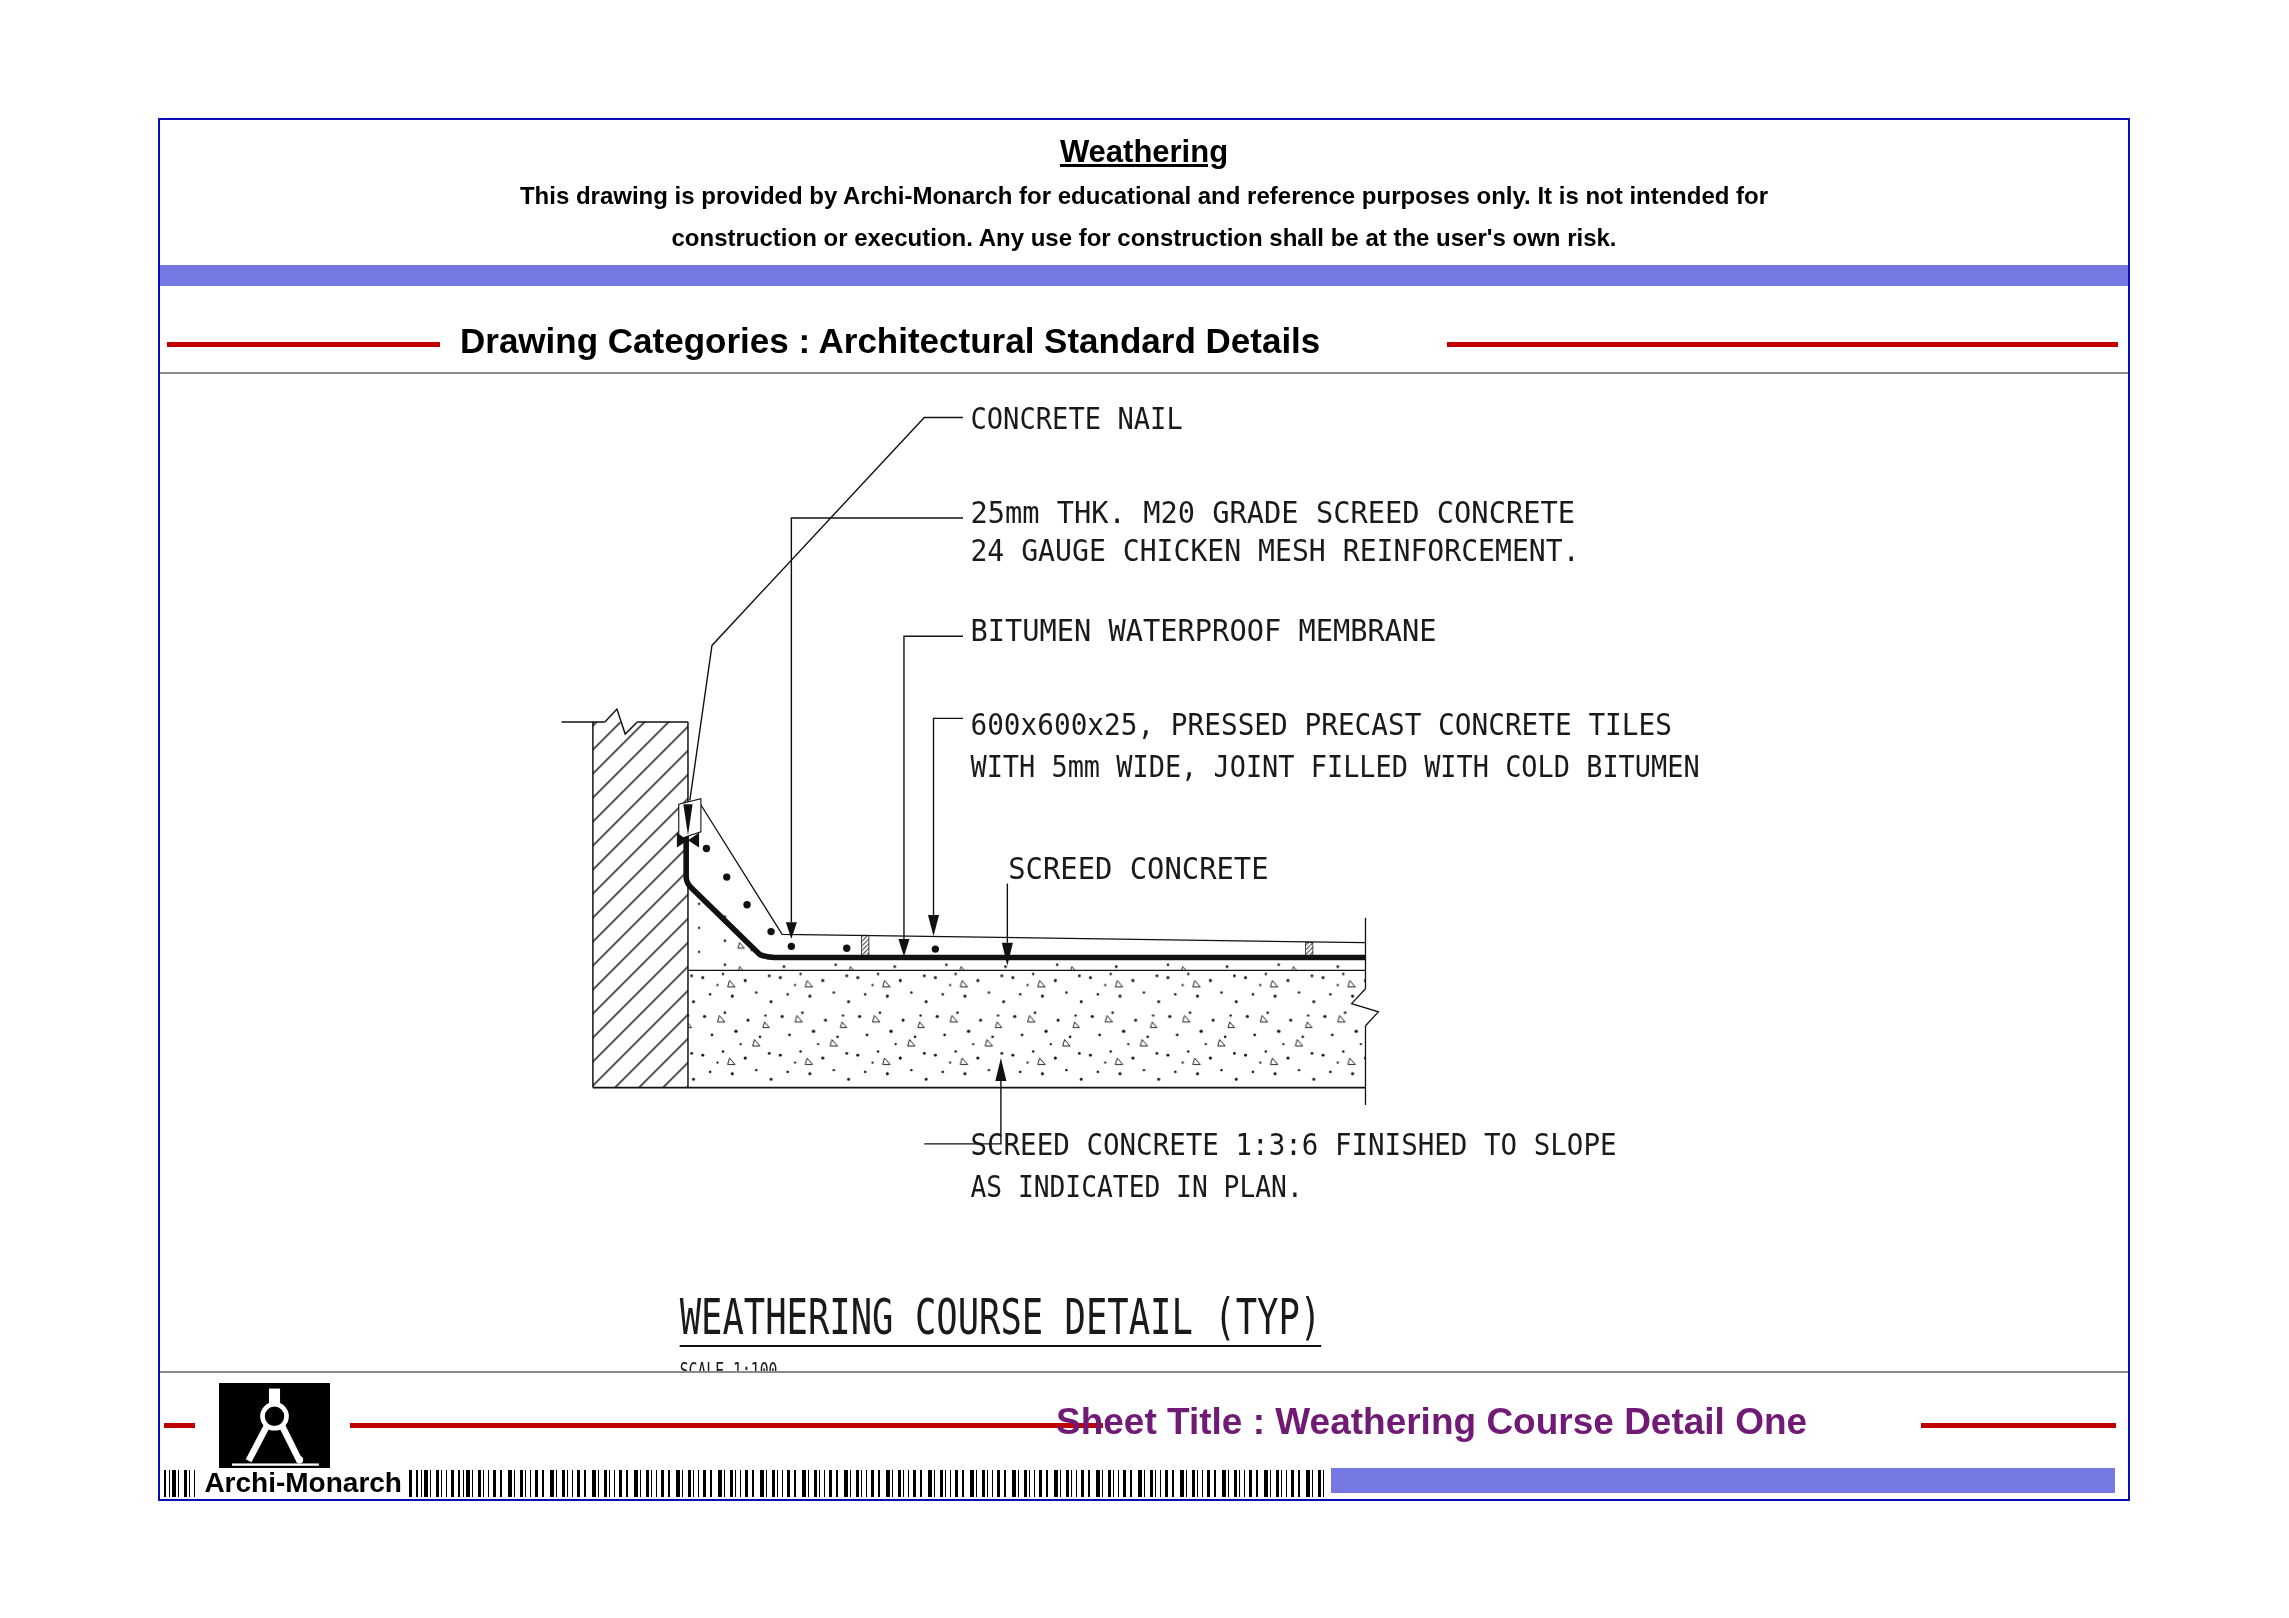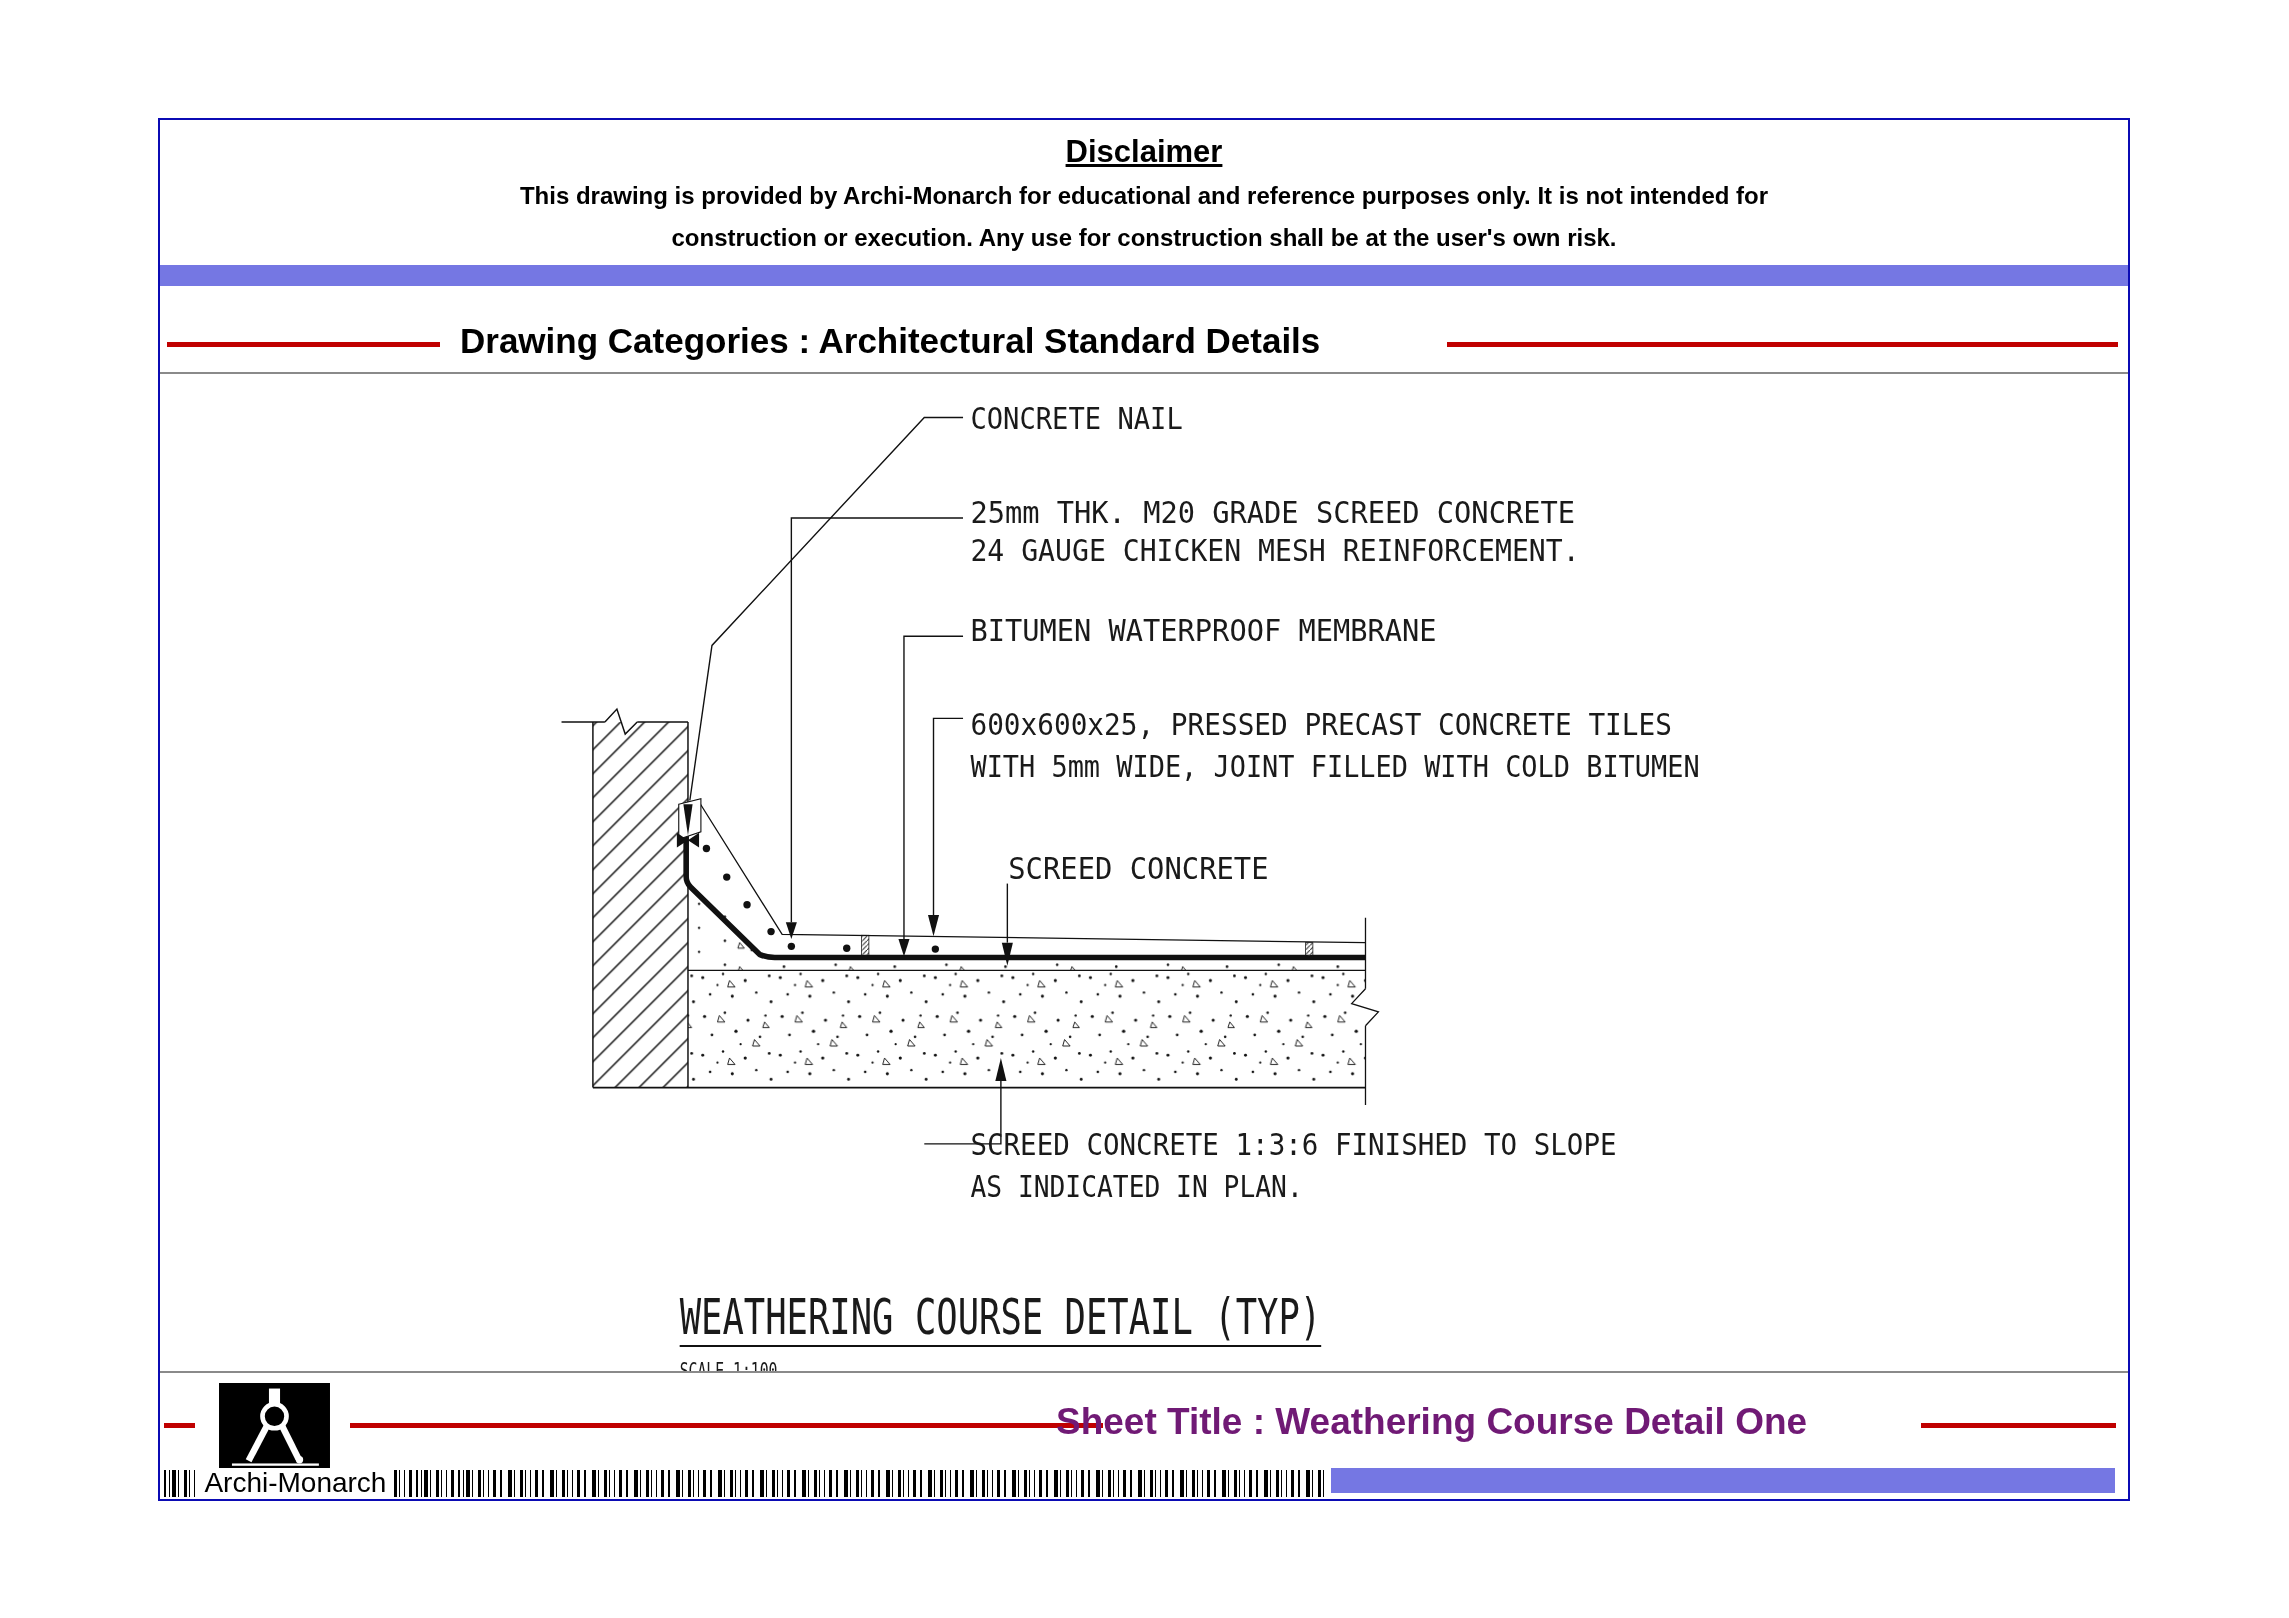--- a/index.html
+++ b/index.html
@@ -44,7 +44,7 @@
 
 <div class="page">
 
-  <div class="abs disc-title">Disclaimer</div>
+  <div class="abs disc-title">Weathering</div>
   <div class="abs disc-body">
     <div>This drawing is provided by Archi-Monarch for educational and reference purposes only. It is not intended for</div>
     <div>construction or execution. Any use for construction shall be at the user's own risk.</div>

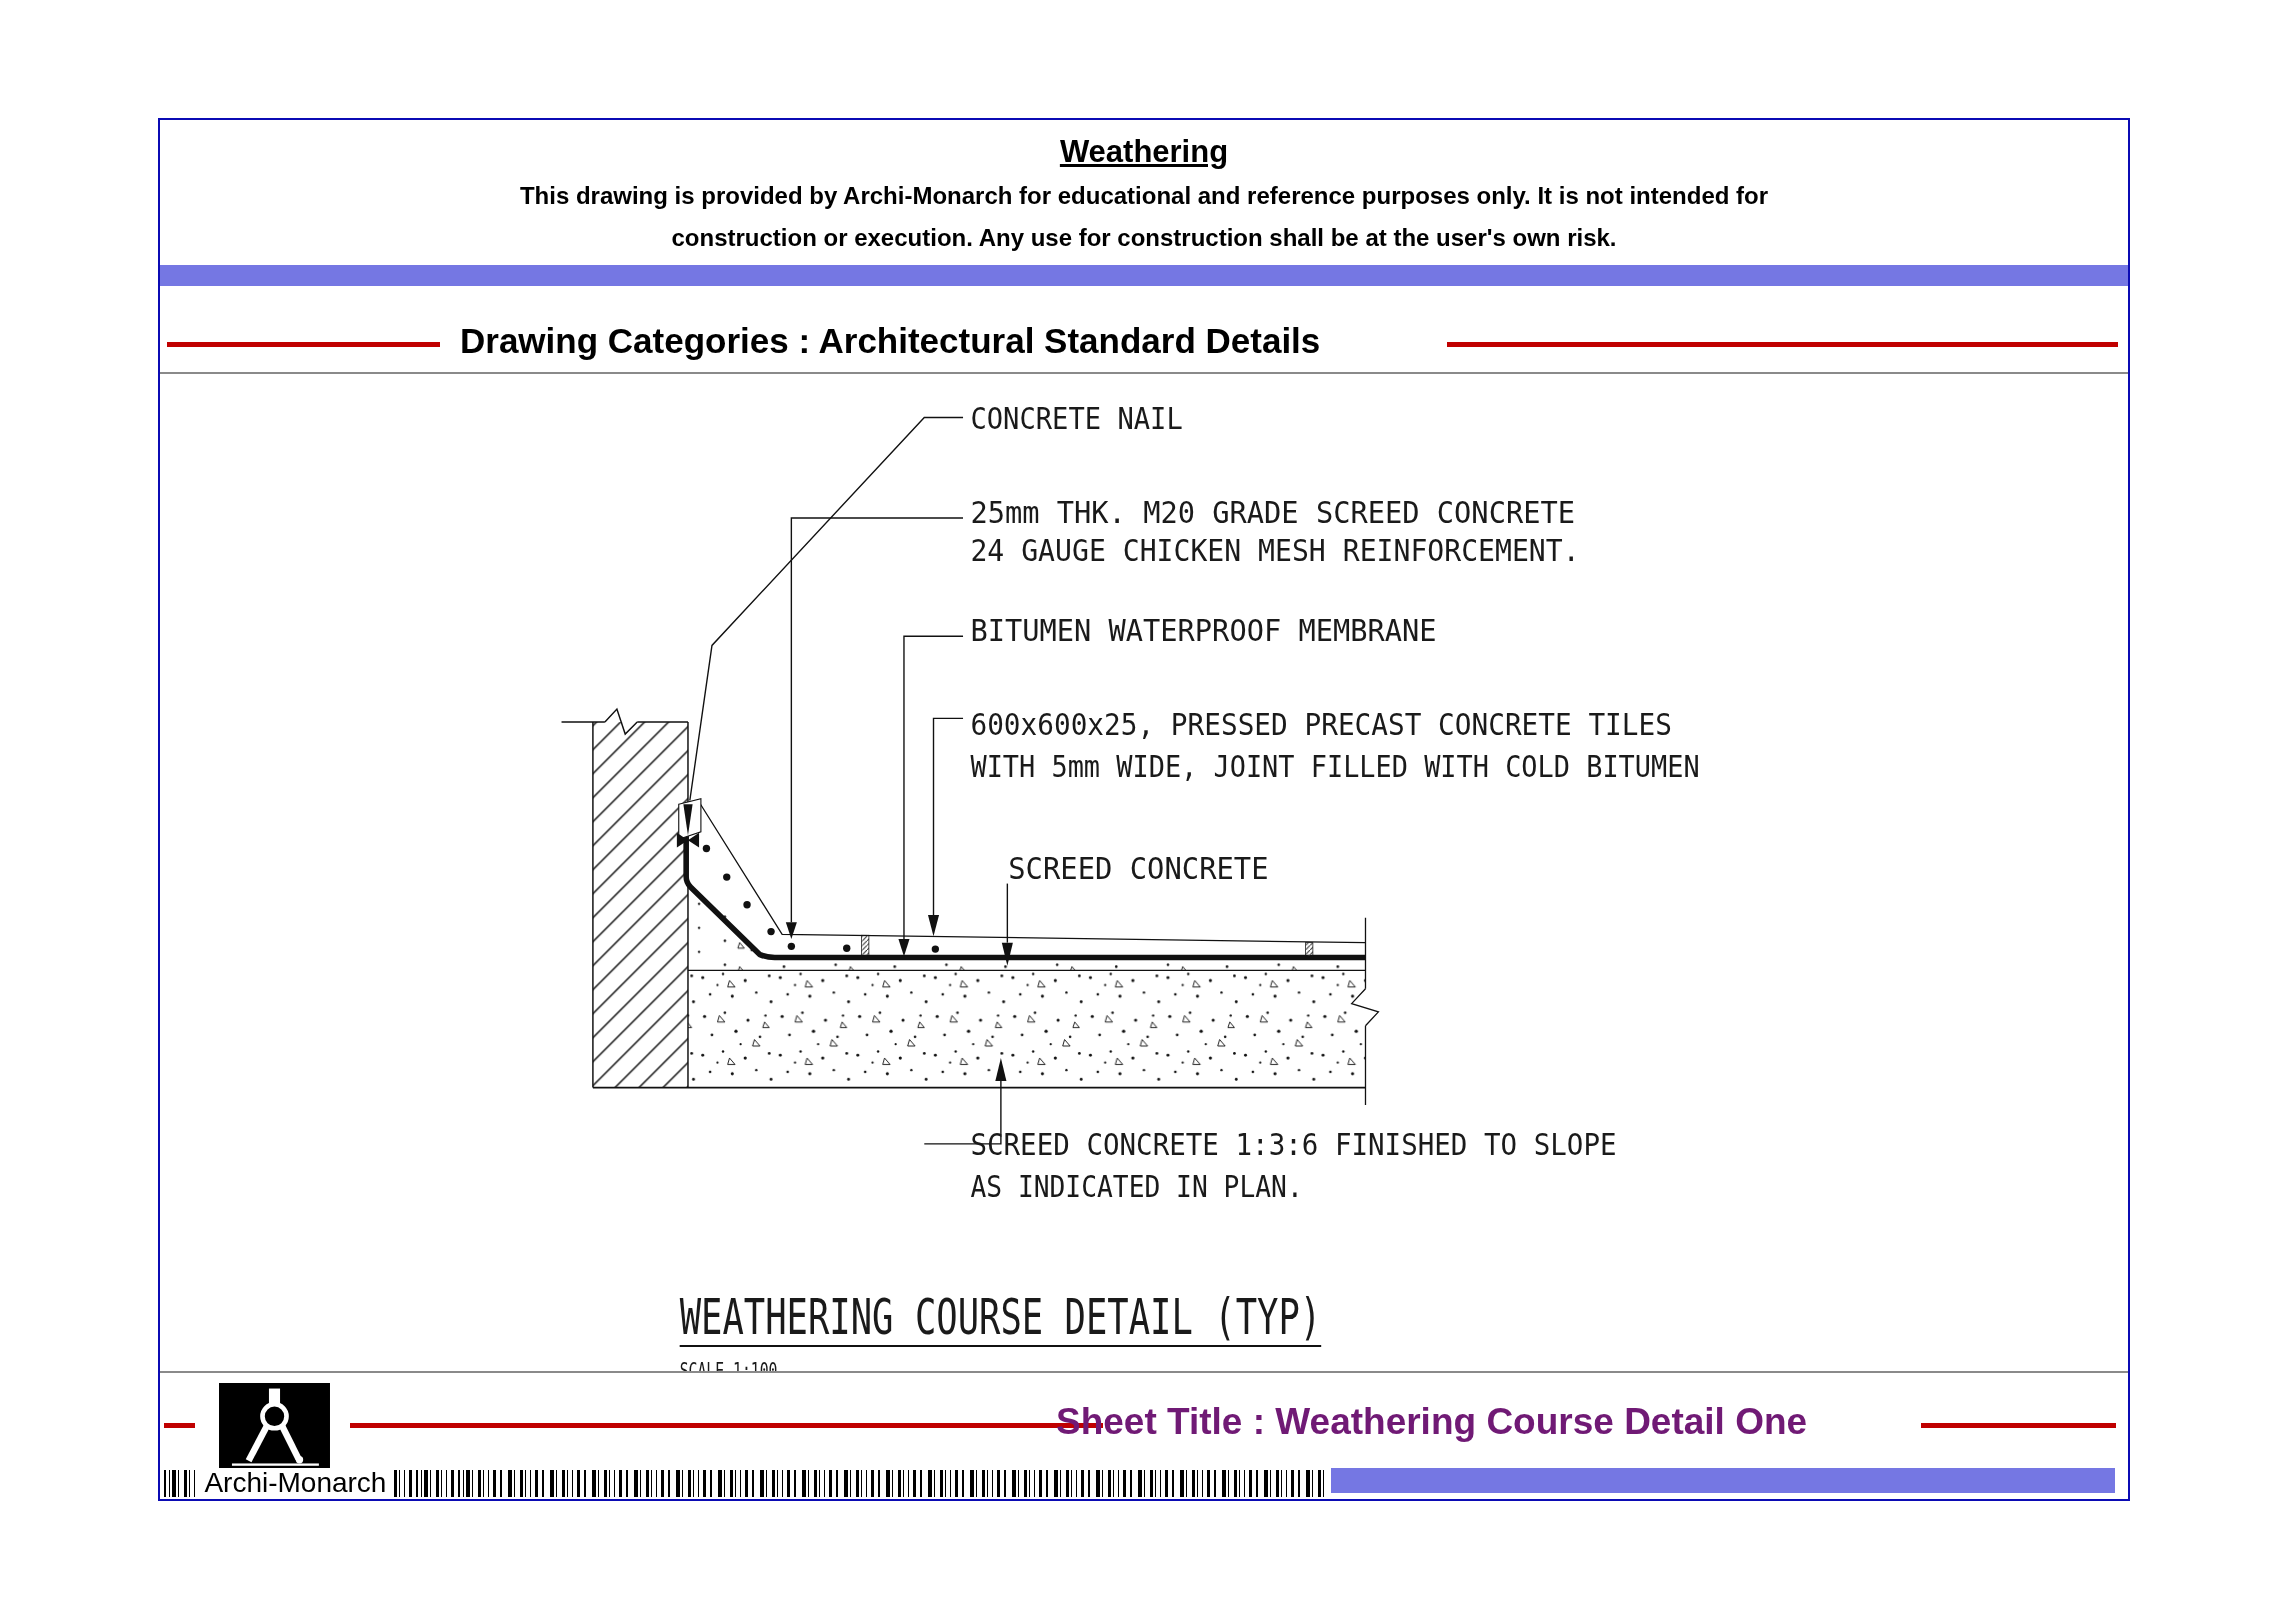--- a/index.html
+++ b/index.html
@@ -36,7 +36,7 @@
       #000 14px 14.8px,#fff 14.8px 20px,#000 20px 23px,#fff 23px 25px,#000 25px 26px,
       #fff 26px 30px,#000 30px 31px,#fff 31px 35px,#000 35px 38px,#fff 38px 42px);}
   .brand{left:37px;top:1348px;height:30px;background:#fff;padding:0 7.4px;
-         font-size:28px;font-weight:normal;line-height:30px;color:#000;}
+         font-size:28px;font-weight:bold;line-height:30px;color:#000;}
   .bluebar2{left:1171px;top:1348px;width:784px;height:25px;background:#7577e3;}
 </style>
 </head>

